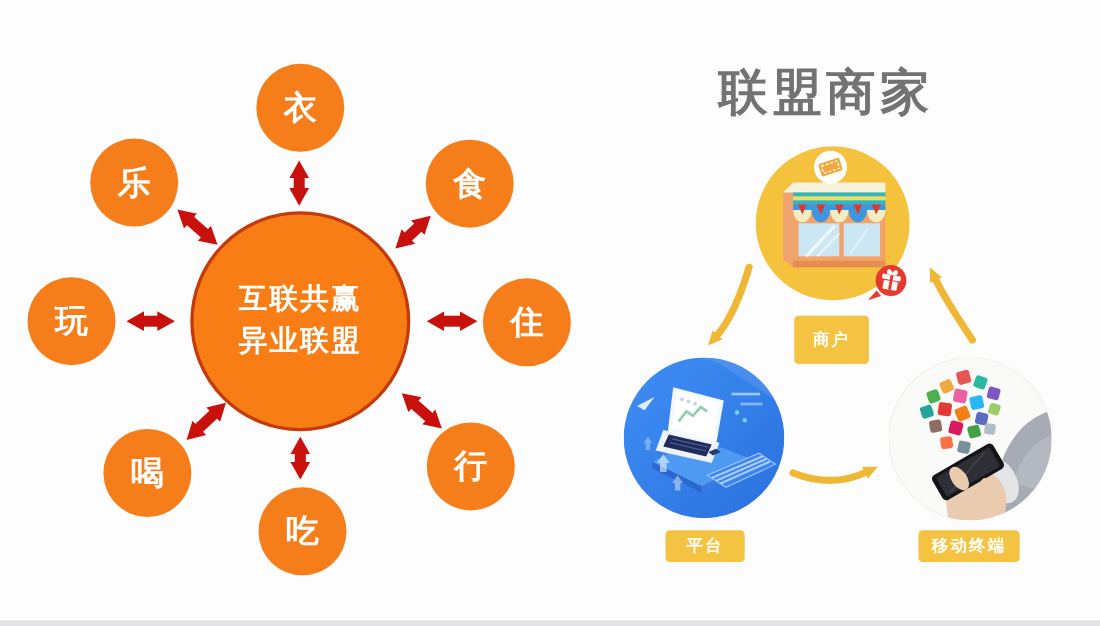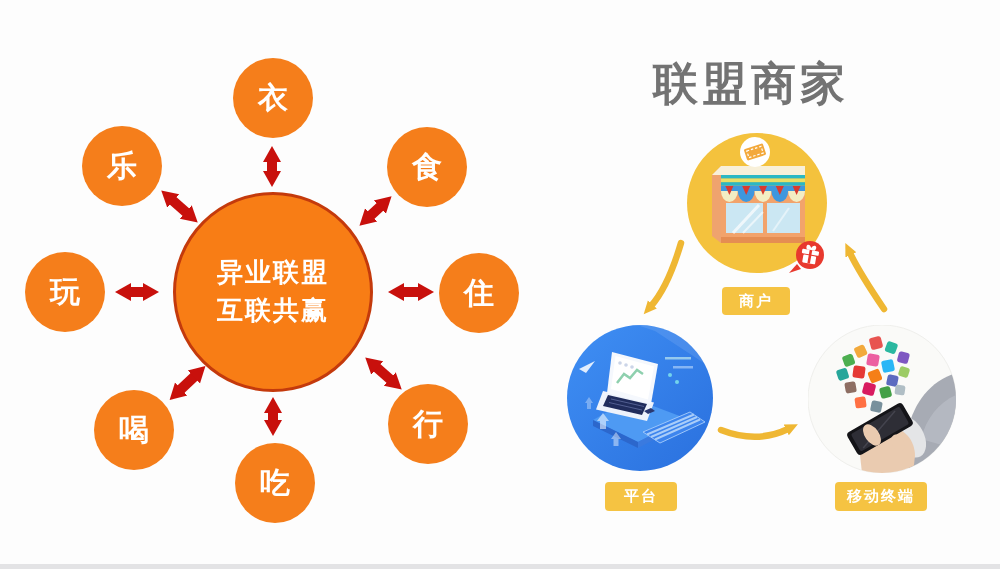--- a/index.html
+++ b/index.html
@@ -92,8 +92,8 @@
   </svg>
 
   <div class="hub">
+    <div class="hub-line">互联共赢</div>
     <div class="hub-line">异业联盟</div>
-    <div class="hub-line">互联共赢</div>
   </div>
 
   <div class="sat" id="sat-clothing">

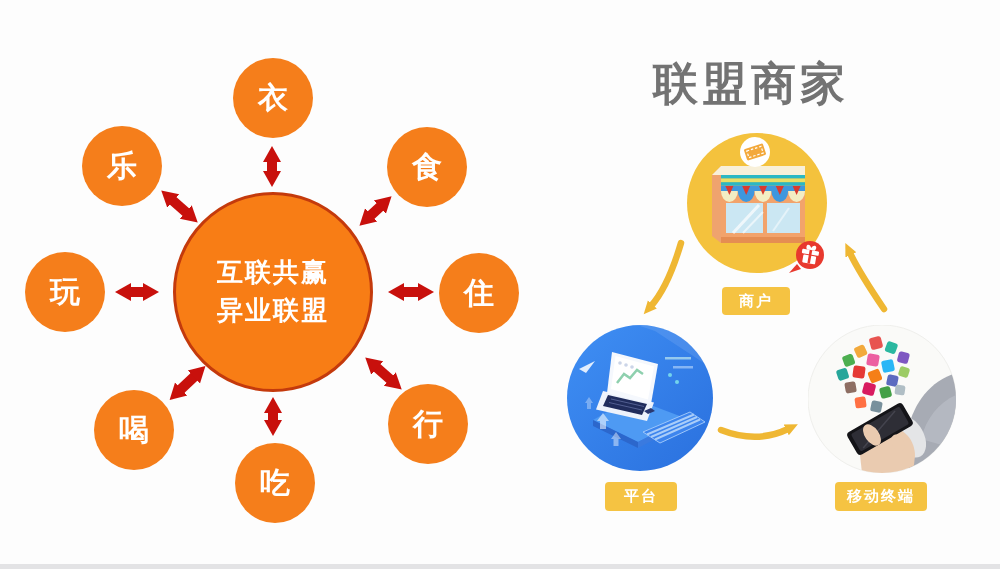--- a/index.html
+++ b/index.html
@@ -50,7 +50,7 @@
     display:flex; align-items:center; justify-content:center;
     font-size:15px; font-weight:bold; letter-spacing:2px; white-space:nowrap;
   }
-  #label-merchant { left:722px; top:287px; width:68px; height:28px; }
+  #label-merchant { left:722px; top:287px; width:68px; height:44px; }
   #label-platform { left:605px; top:482px; width:72px; height:29px;align-items:center; }
   #label-mobile   { left:835px; top:482px; width:92px; height:29px; }
 

